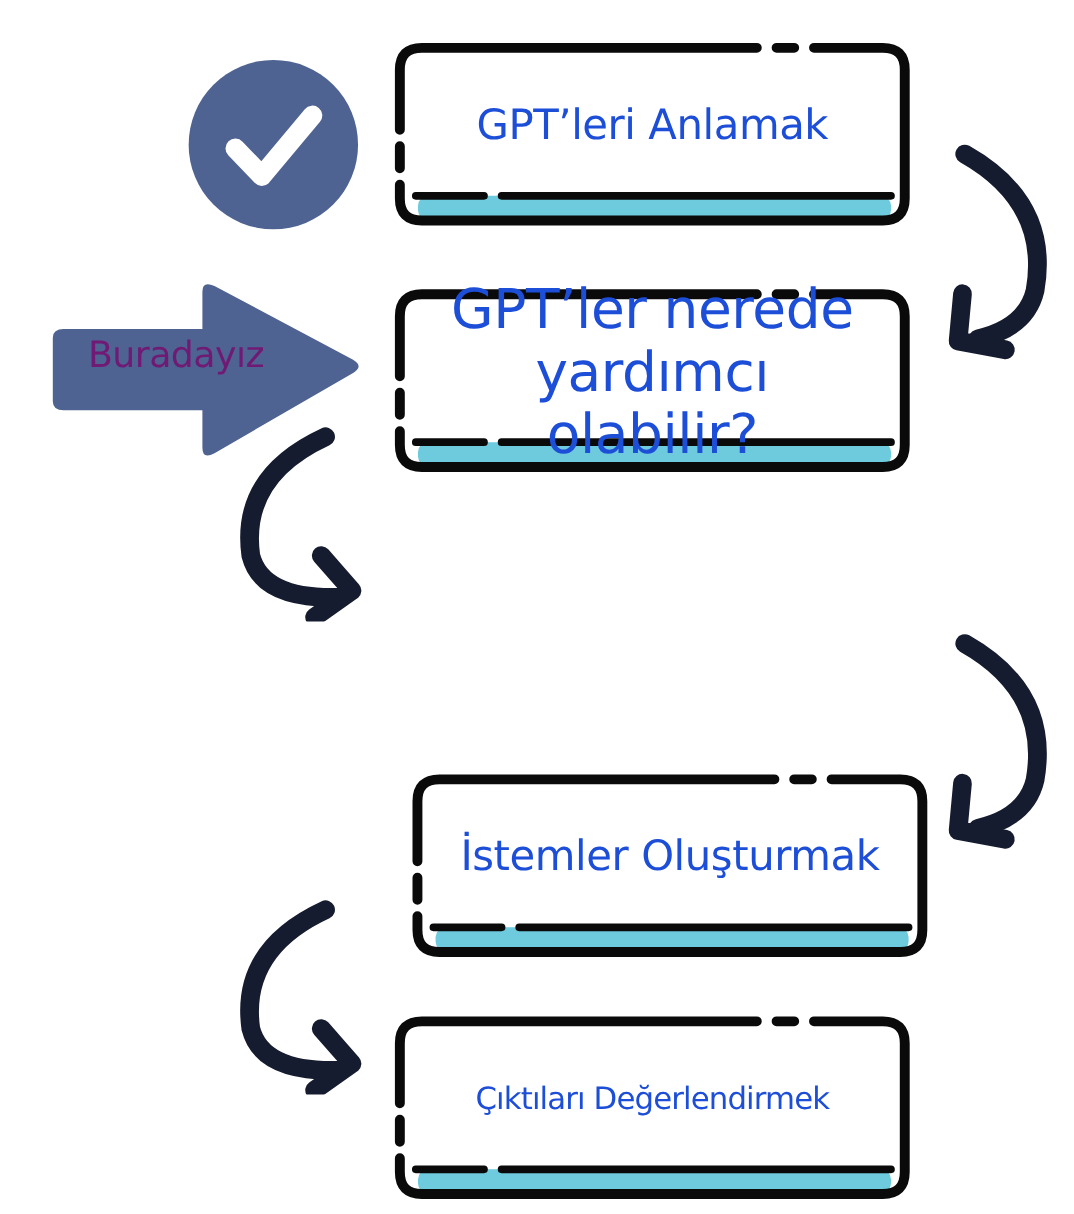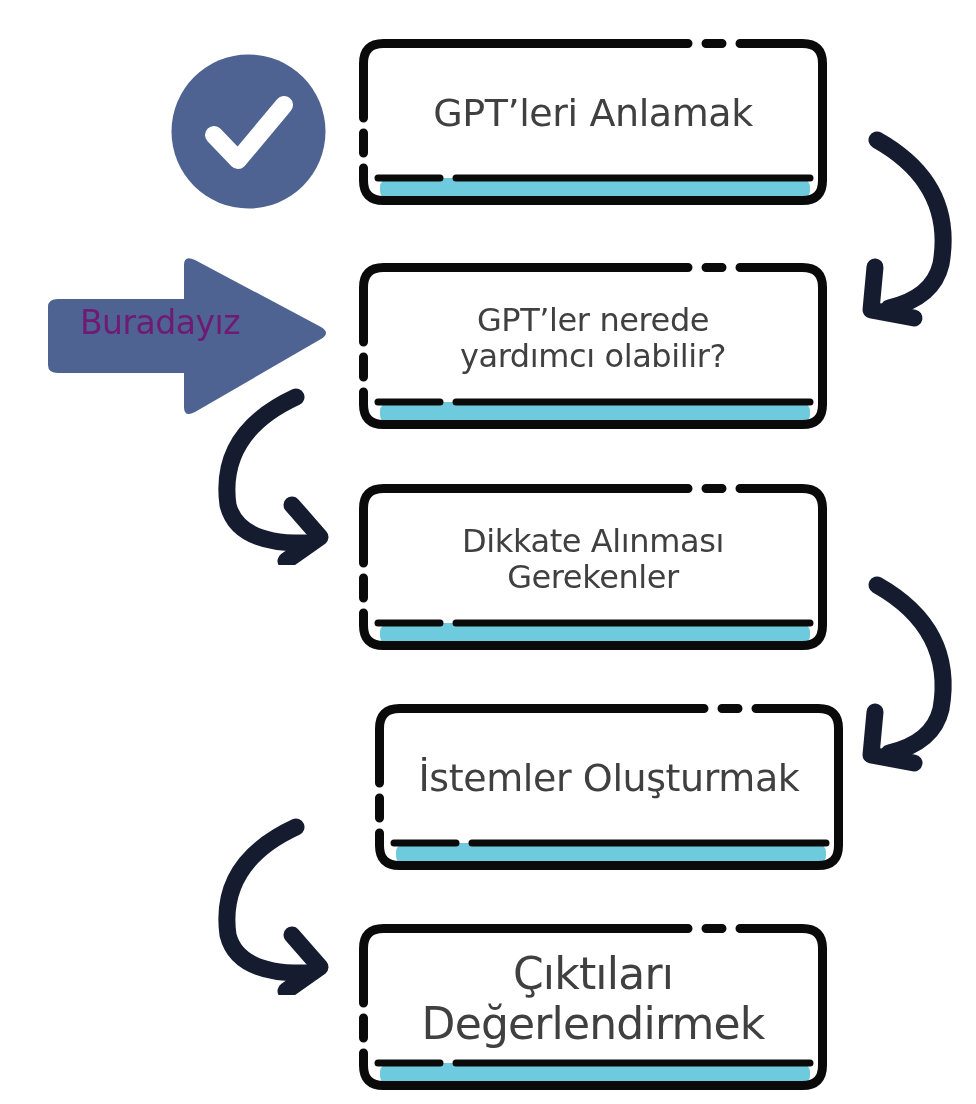--- a/index.html
+++ b/index.html
@@ -47,7 +47,7 @@
     position: relative;
     z-index: 3;
     text-align: center;
-    color: #404040;
+    color: #1d4ed8;
     font-family: "DejaVu Sans", "Liberation Sans", sans-serif;
     font-weight: 400;
     font-size: 38px;

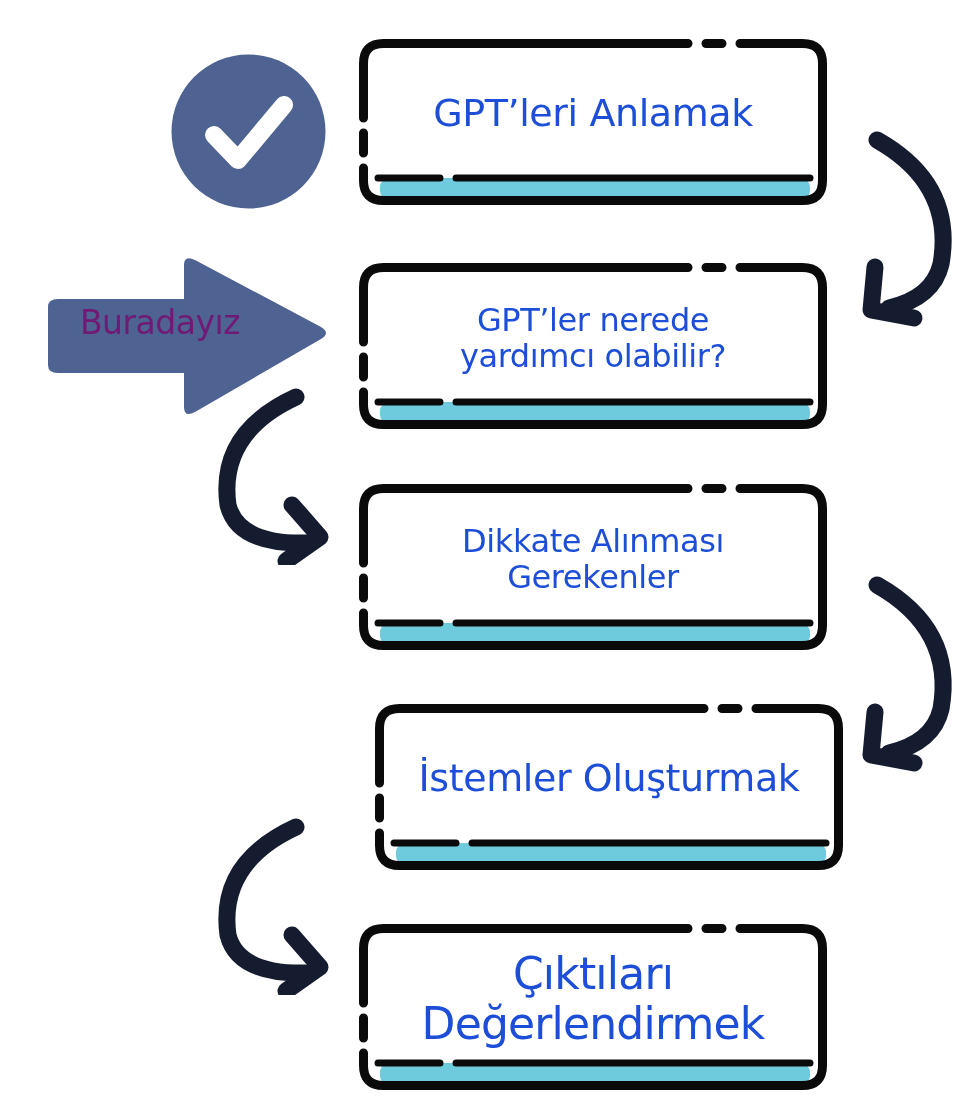--- a/index.html
+++ b/index.html
@@ -56,7 +56,7 @@
     padding: 0 26px 16px 26px;
     white-space: pre-line;
   }
-  .step-label.two-line { font-size: 32px; }
+  .step-label.two-line { font-size: 50px; }
   .step-label.tight { font-size: 44px; letter-spacing: -0.8px; }
 
   

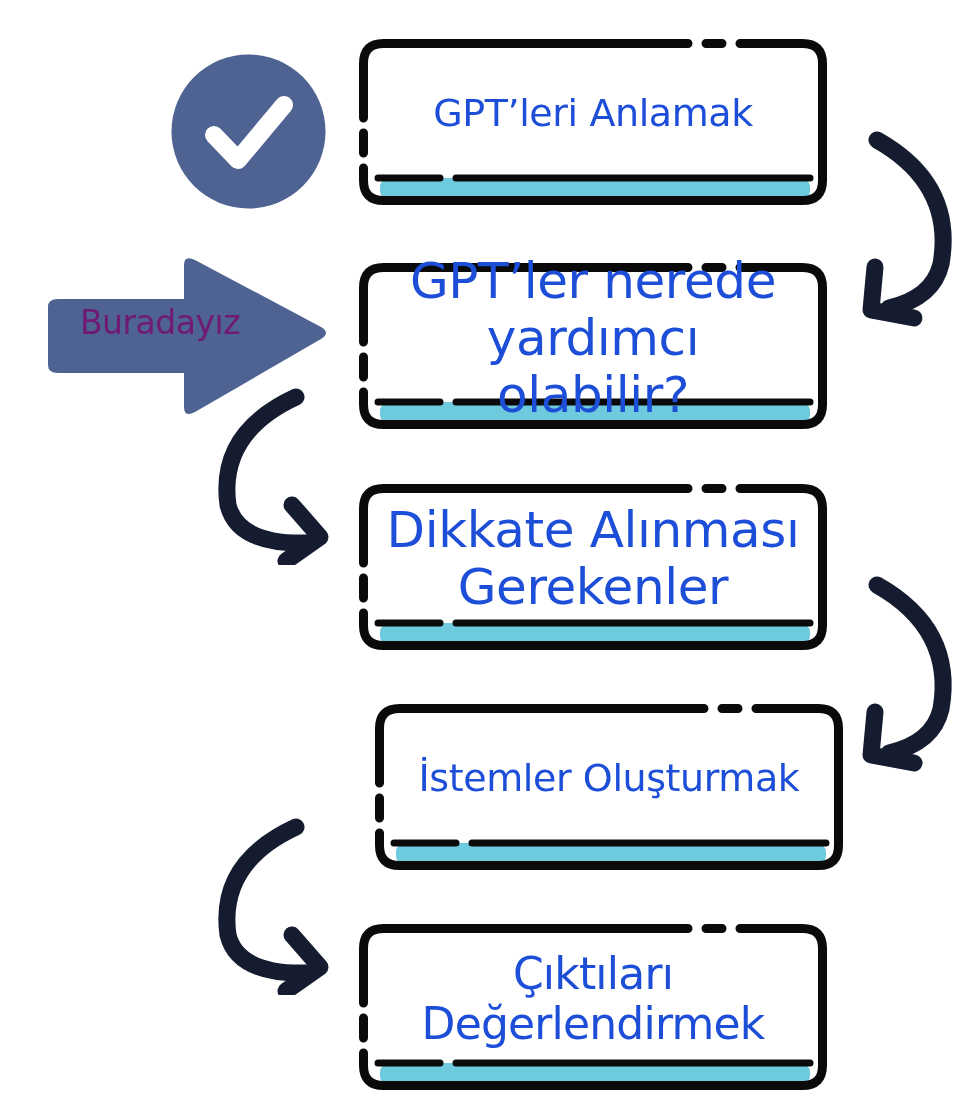--- a/index.html
+++ b/index.html
@@ -139,16 +139,6 @@
 yardımcı olabilir?</div>
   </div>
 
-  <div class="step-box" style="left:358px; top:483px; width:470px; height:168px;">
-    <svg class="frame" viewBox="0 0 470 168" preserveAspectRatio="none">
-      <rect x="5.5" y="5.5" width="459" height="157" rx="20" fill="#ffffff"></rect>
-      <rect x="22" y="140" width="430" height="22" rx="9" fill="#6ecadd"></rect>
-      <path d="M5.5 115 L5.5 95 M5.5 80 L5.5 25.5 Q5.5 5.5 25.5 5.5 L330 5.5 M348 5.5 L364 5.5 M382 5.5 L444.5 5.5 Q464.5 5.5 464.5 25.5 L464.5 142.5 Q464.5 162.5 444.5 162.5 L25.5 162.5 Q5.5 162.5 5.5 142.5 L5.5 130" fill="none" stroke="#0a0a0a" stroke-width="9" stroke-linecap="round"></path>
-      <path d="M20 140 L82 140 M98 140 L452 140" fill="none" stroke="#0a0a0a" stroke-width="7" stroke-linecap="round"></path>
-    </svg>
-    <div class="step-label two-line">Dikkate Alınması
-Gerekenler</div>
-  </div>
 
   <div class="step-box" style="left:374px; top:703px; width:470px; height:168px;">
     <svg class="frame" viewBox="0 0 470 168" preserveAspectRatio="none">

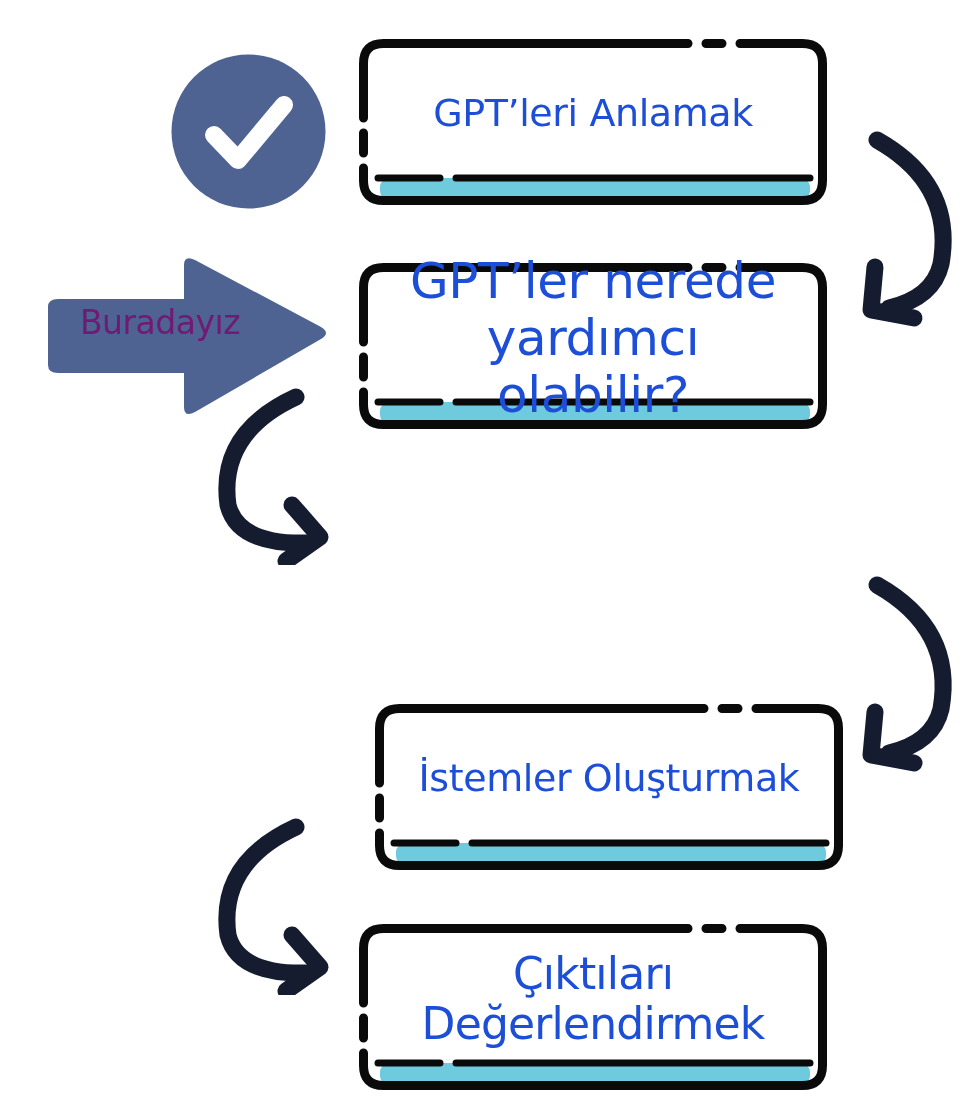--- a/index.html
+++ b/index.html
@@ -57,7 +57,7 @@
     white-space: pre-line;
   }
   .step-label.two-line { font-size: 50px; }
-  .step-label.tight { font-size: 44px; letter-spacing: -0.8px; }
+  .step-label.tight { font-size: 28px; letter-spacing: -0.8px; }
 
   
   .check-badge {

